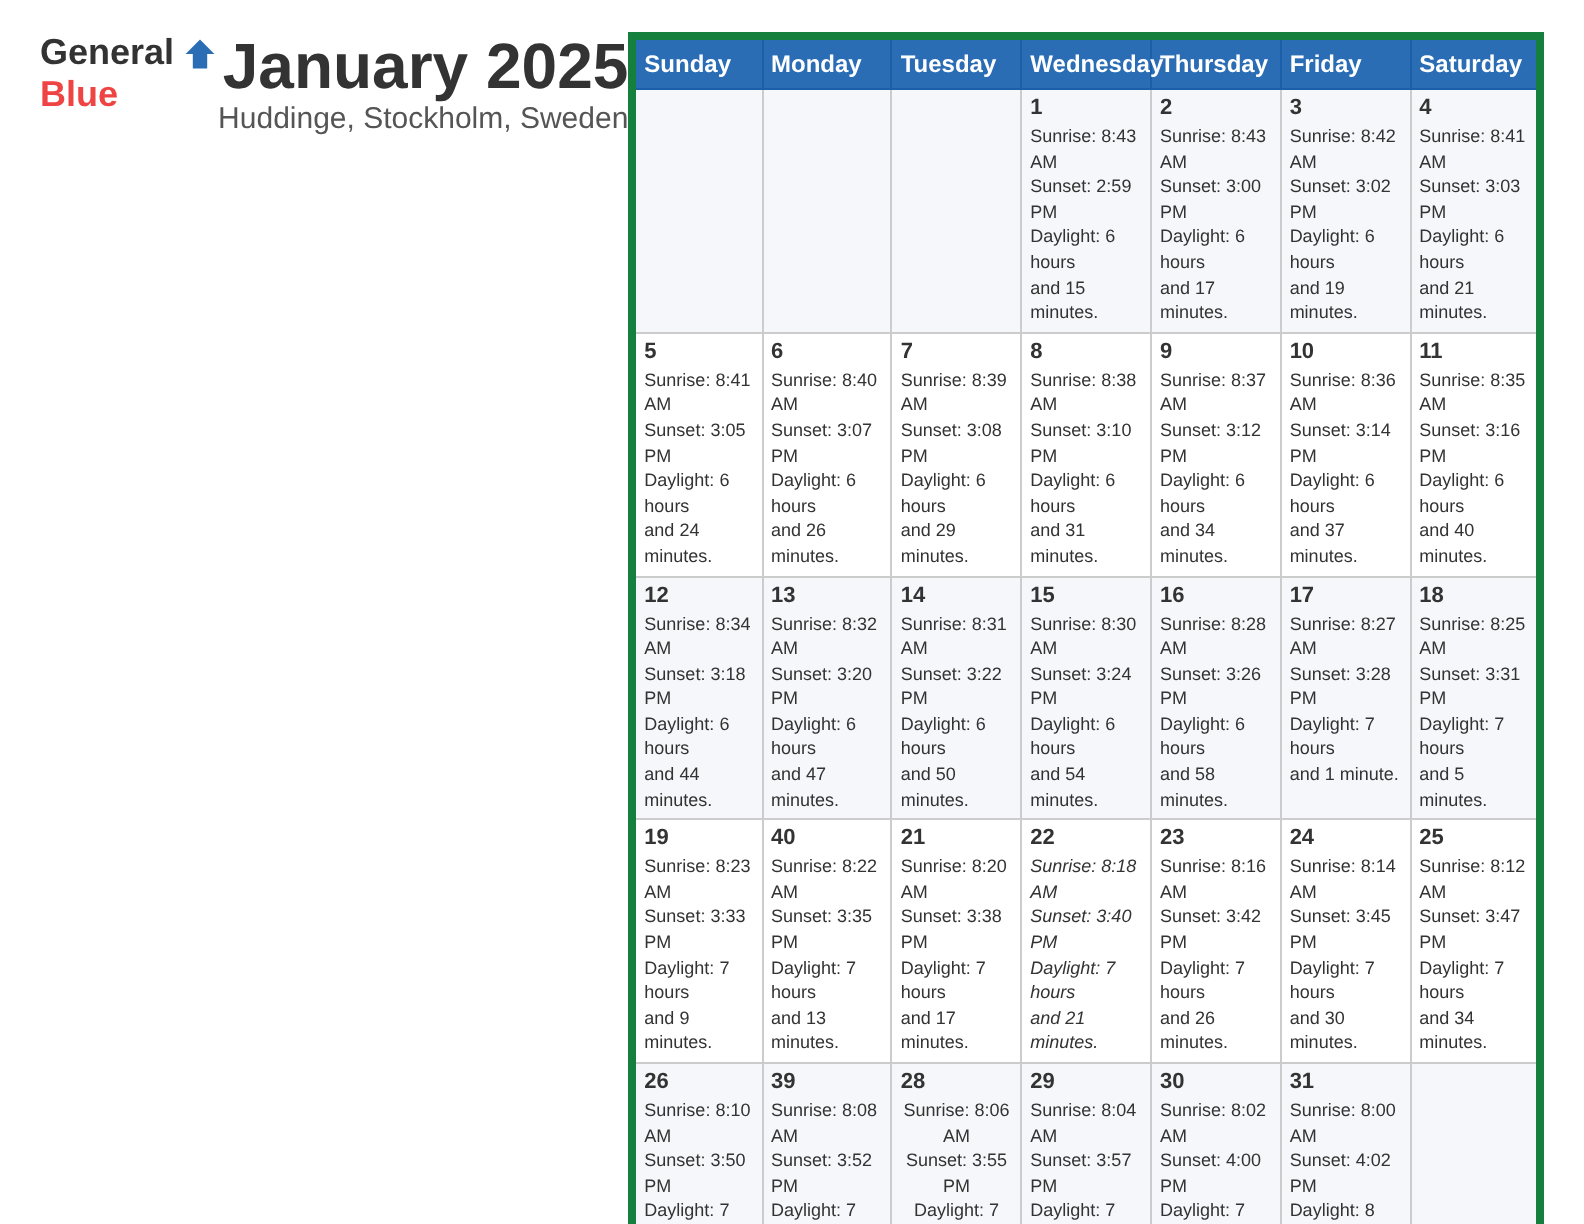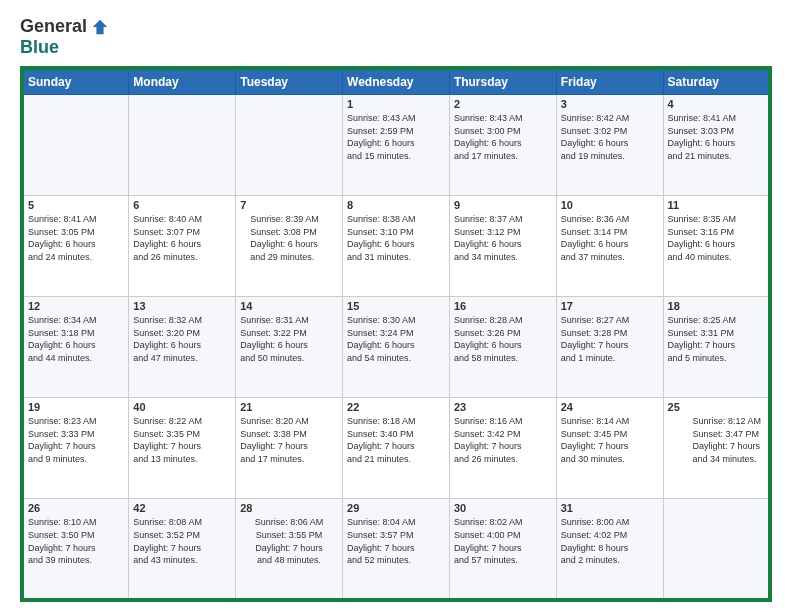--- a/index.html
+++ b/index.html
@@ -15,7 +15,6 @@
       height: 612px;
       padding: 16px 20px 10px 20px;
       display: flex;
-      flex-direction: column;
     }
     .header {
       display: flex;

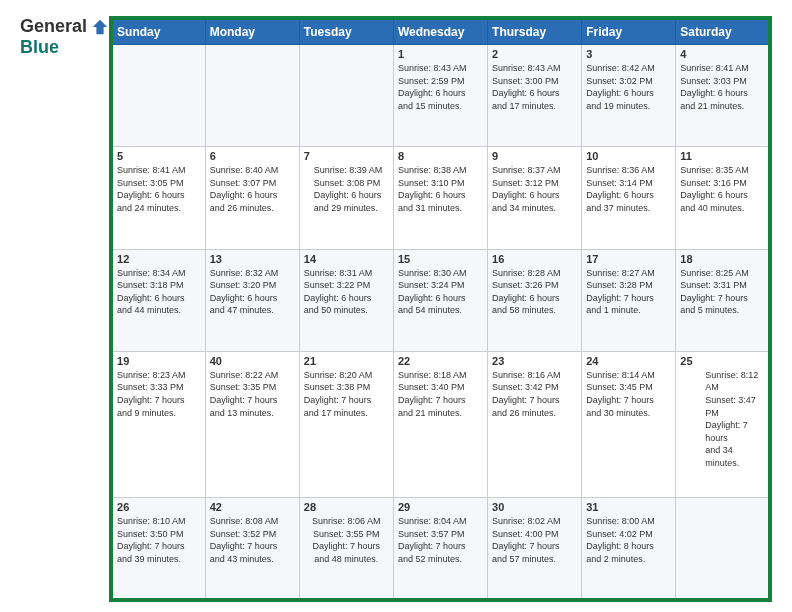--- a/index.html
+++ b/index.html
@@ -40,7 +40,7 @@
     .logo-blue {
       font-size: 18px;
       font-weight: bold;
-      color: #0f766e;
+      color: #ef4444;
     }
     .logo-icon {
       width: 18px;

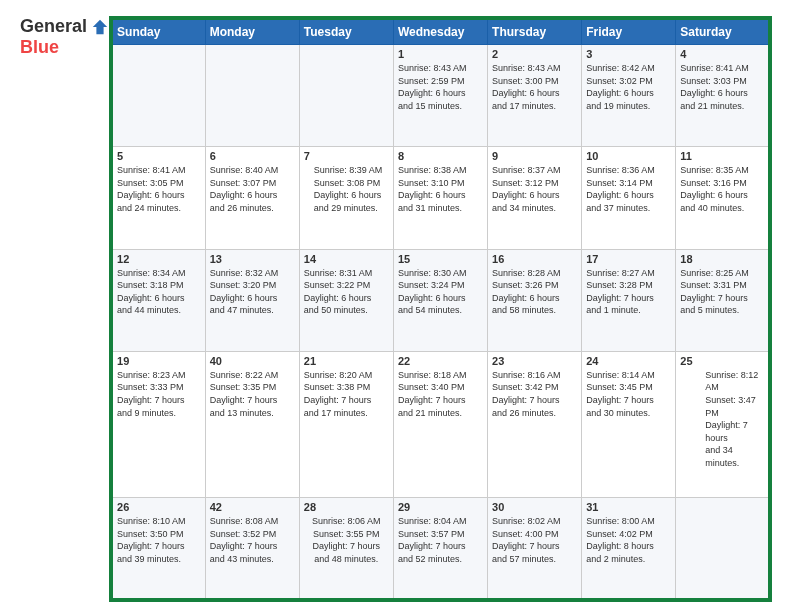--- a/index.html
+++ b/index.html
@@ -120,6 +120,10 @@
         </svg>
       </div>
       <span class="logo-blue">Blue</span>
+    </div>
+    <div class="header-right">
+      <div class="month-title">January 2025</div>
+      <div class="location-title">Huddinge, Stockholm, Sweden</div>
     </div>
   </div>
 

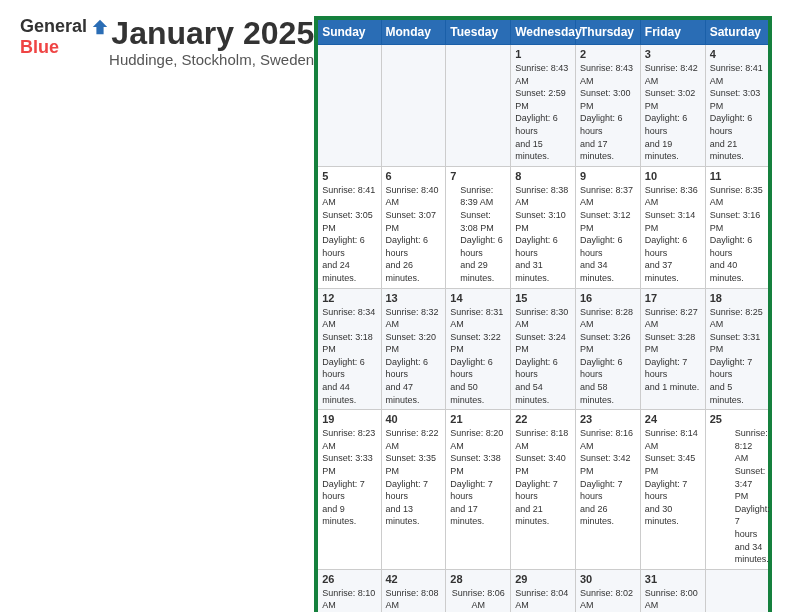--- a/index.html
+++ b/index.html
@@ -190,7 +190,7 @@
           </td>
           <td>
             <span class="day-number">7</span>
-            <div class="day-info" style="white-space: pre-line; margin-left: 10px;">Sunrise: 8:39 AM
+            <div class="day-info" style="white-space: pre-line;">Sunrise: 8:39 AM
 Sunset: 3:08 PM
 Daylight: 6 hours
 and 29 minutes.</div>

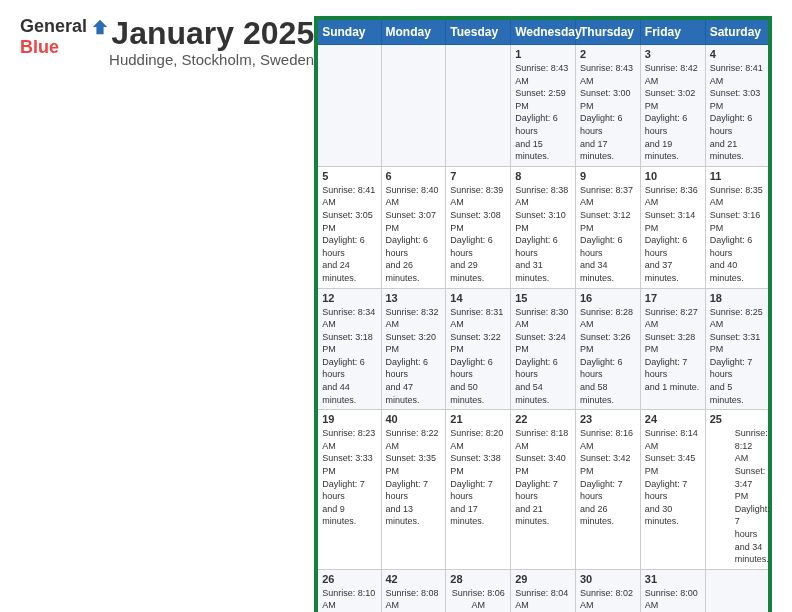--- a/index.html
+++ b/index.html
@@ -299,7 +299,7 @@
           </td>
           <td>
             <span class="day-number">22</span>
-            <div class="day-info" style="white-space: pre-line;">Sunrise: 8:18 AM
+            <div class="day-info" style="white-space: pre-line; font-style: italic;">Sunrise: 8:18 AM
 Sunset: 3:40 PM
 Daylight: 7 hours
 and 21 minutes.</div>

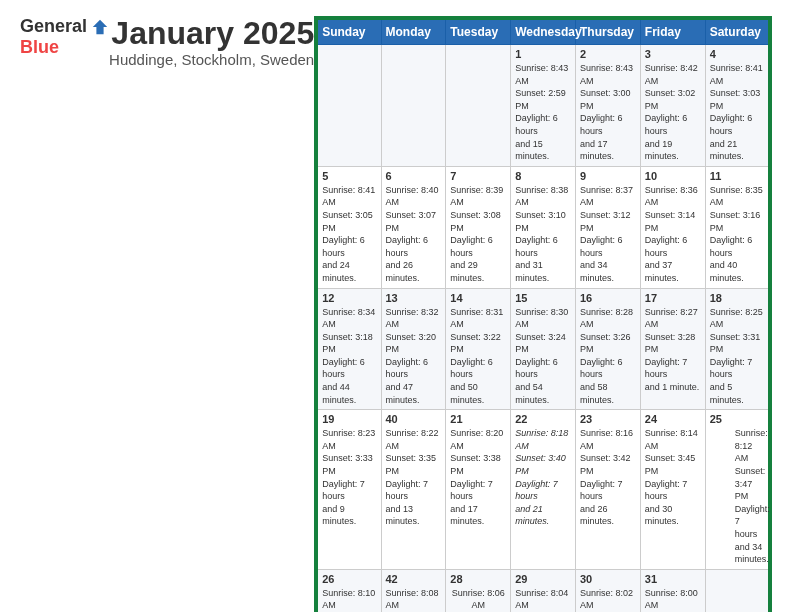--- a/index.html
+++ b/index.html
@@ -320,7 +320,7 @@
           </td>
           <td>
             <span class="day-number">25</span>
-            <div class="day-info" style="white-space: pre-line; margin-left: 25px;">Sunrise: 8:12 AM
+            <div class="day-info" style="white-space: pre-line;">Sunrise: 8:12 AM
 Sunset: 3:47 PM
 Daylight: 7 hours
 and 34 minutes.</div>

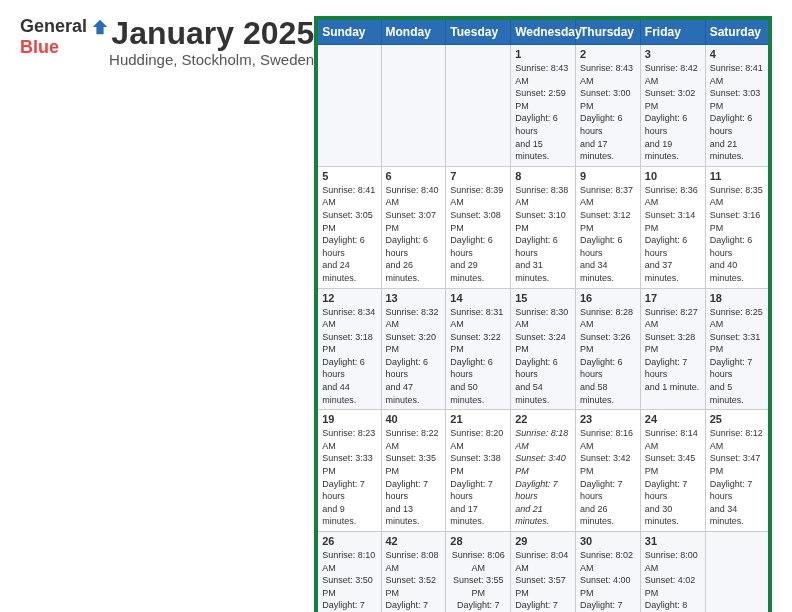--- a/index.html
+++ b/index.html
@@ -335,7 +335,7 @@
 and 39 minutes.</div>
           </td>
           <td>
-            <span class="day-number">42</span>
+            <span class="day-number">39</span>
             <div class="day-info" style="white-space: pre-line;">Sunrise: 8:08 AM
 Sunset: 3:52 PM
 Daylight: 7 hours

